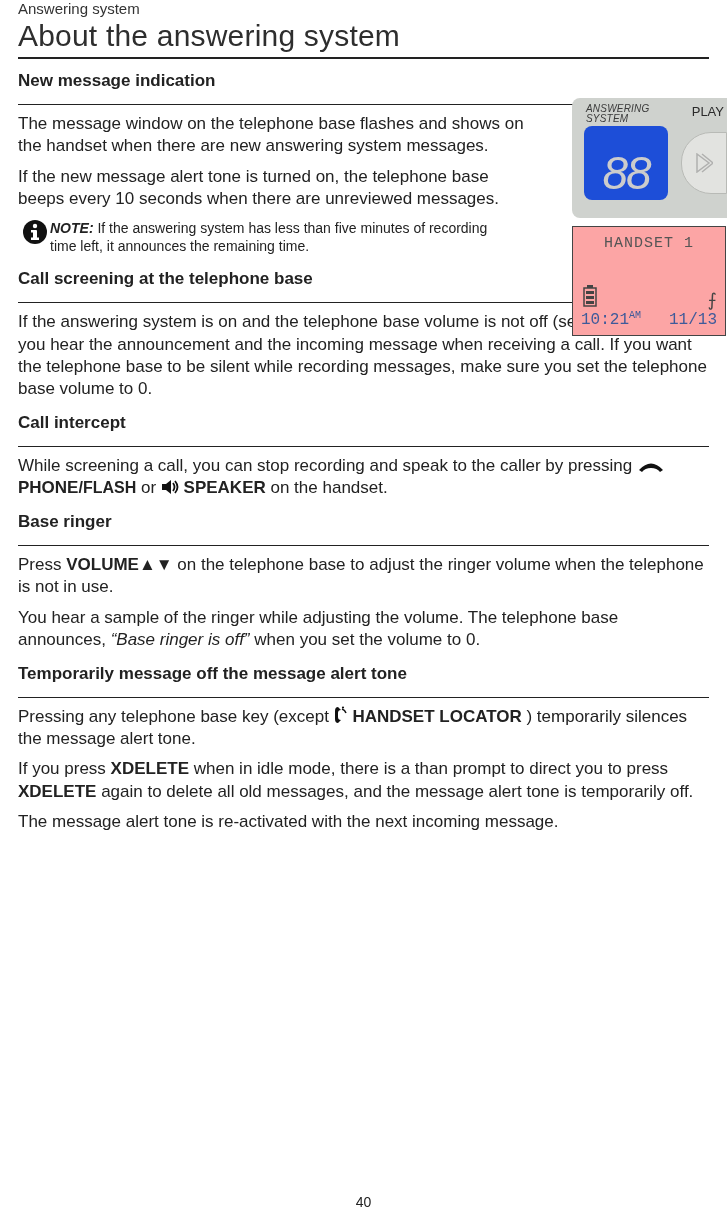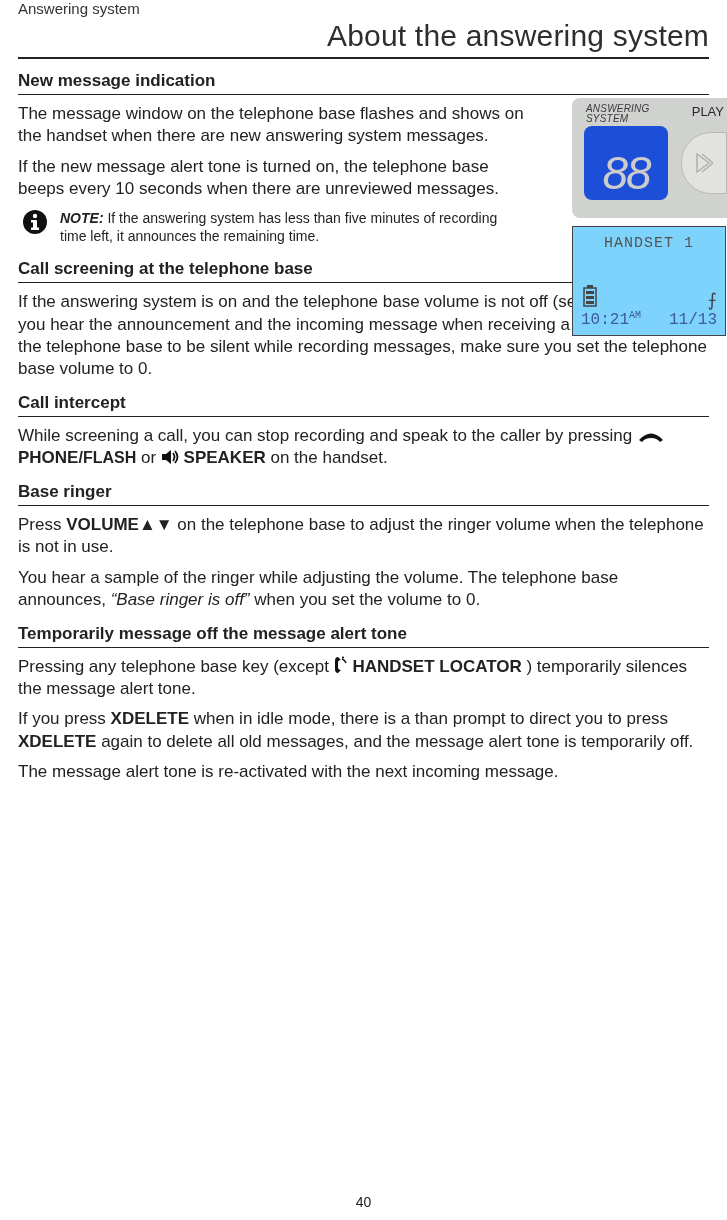--- a/index.html
+++ b/index.html
@@ -31,7 +31,6 @@
     border-bottom: 2px solid #222;
     padding-bottom: 4px;
     letter-spacing: 0.2px;
-    text-align: right;
   }
   h2.section {
     font-size: 17px;

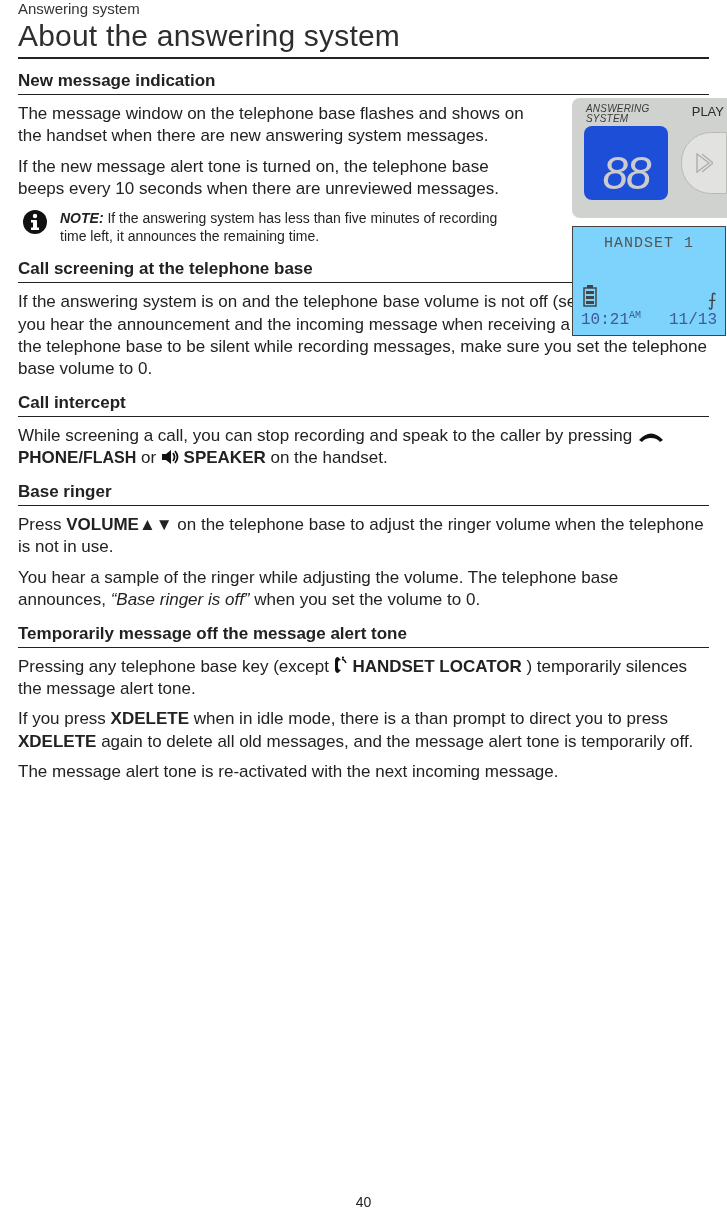--- a/index.html
+++ b/index.html
@@ -37,7 +37,7 @@
     font-weight: 700;
     margin: 12px 0 2px 0;
     border-bottom: 1px solid #222;
-    padding-bottom: 3px;
+    padding-bottom: 13px;
   }
   p {
     font-size: 17px;

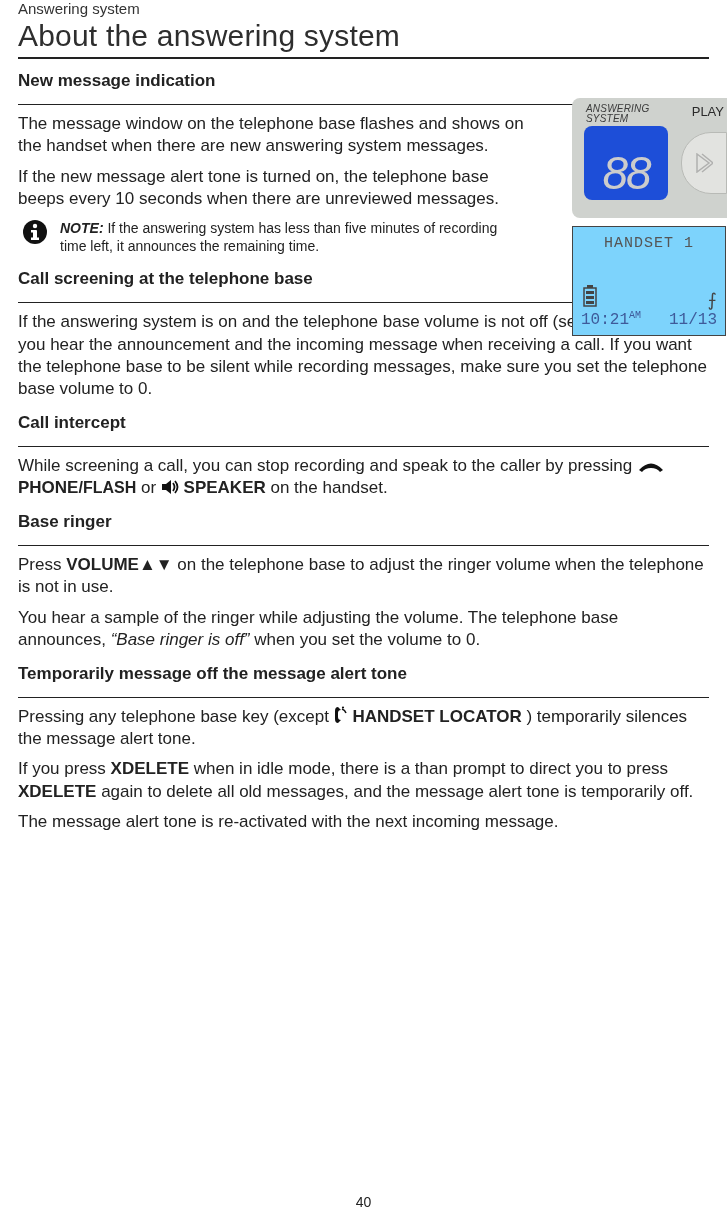--- a/index.html
+++ b/index.html
@@ -49,7 +49,7 @@
   .note-row {
     display: flex;
     align-items: flex-start;
-    gap: 12px;
+    gap: 2px;
     margin: 8px 0 14px 4px;
   }
   .note-text {

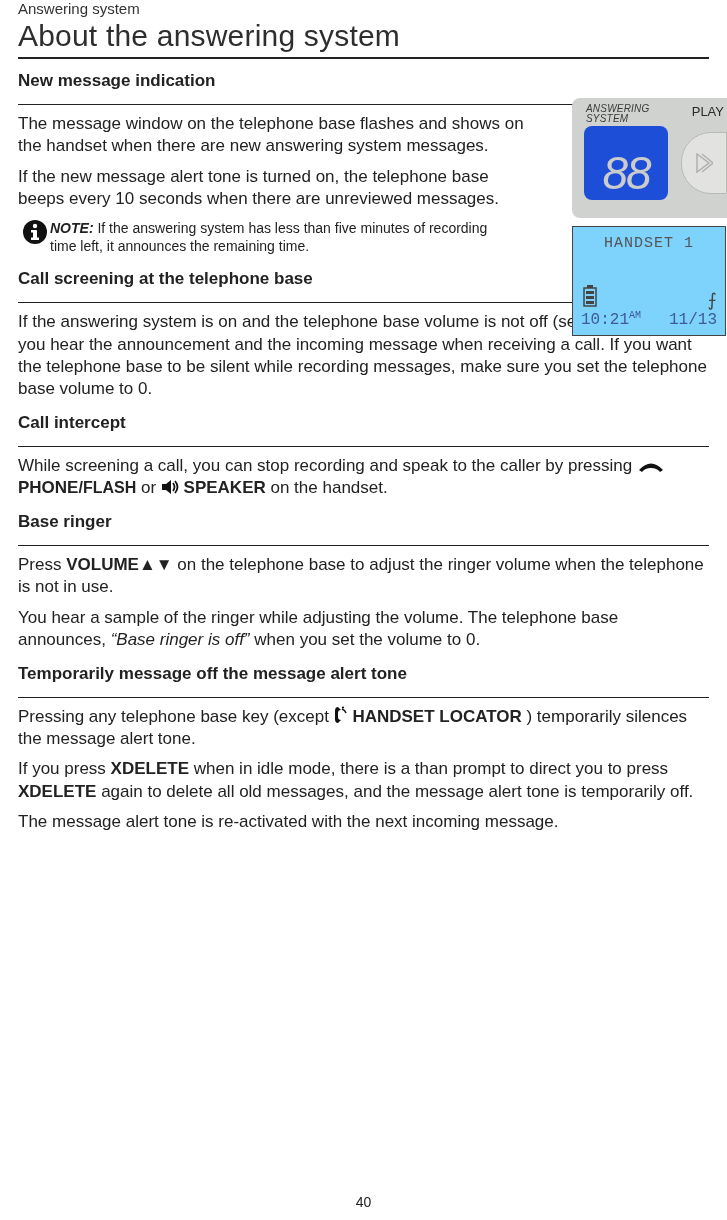--- a/index.html
+++ b/index.html
@@ -123,7 +123,7 @@
     margin-top: 8px;
     width: 152px;
     height: 108px;
-    background: #7dd3fc;
+    background: #fca5a5;
     border: 1px solid #444;
     position: relative;
     font-family: "Courier New", monospace;

